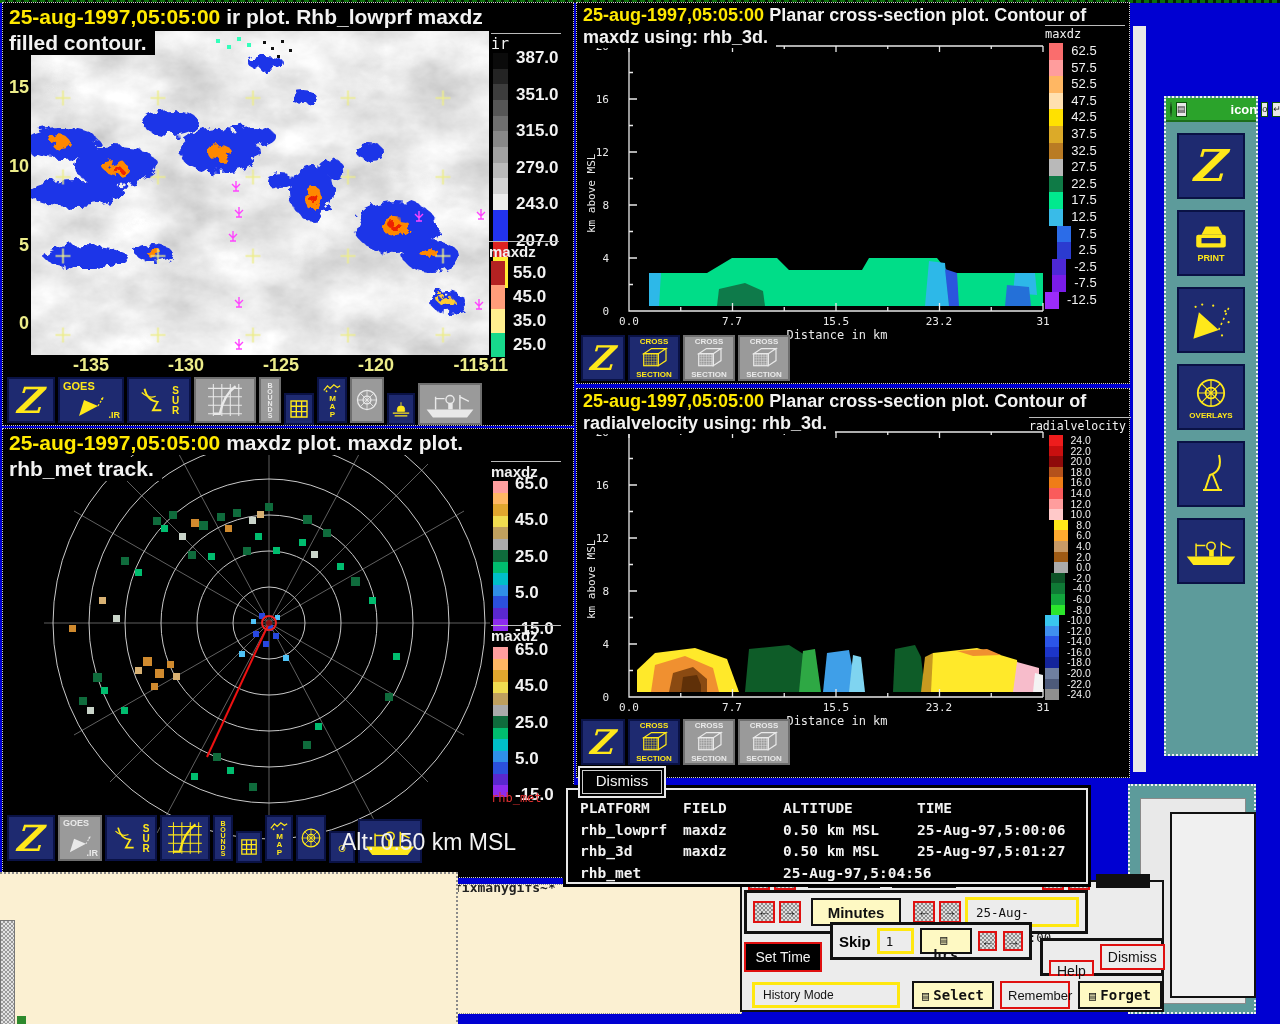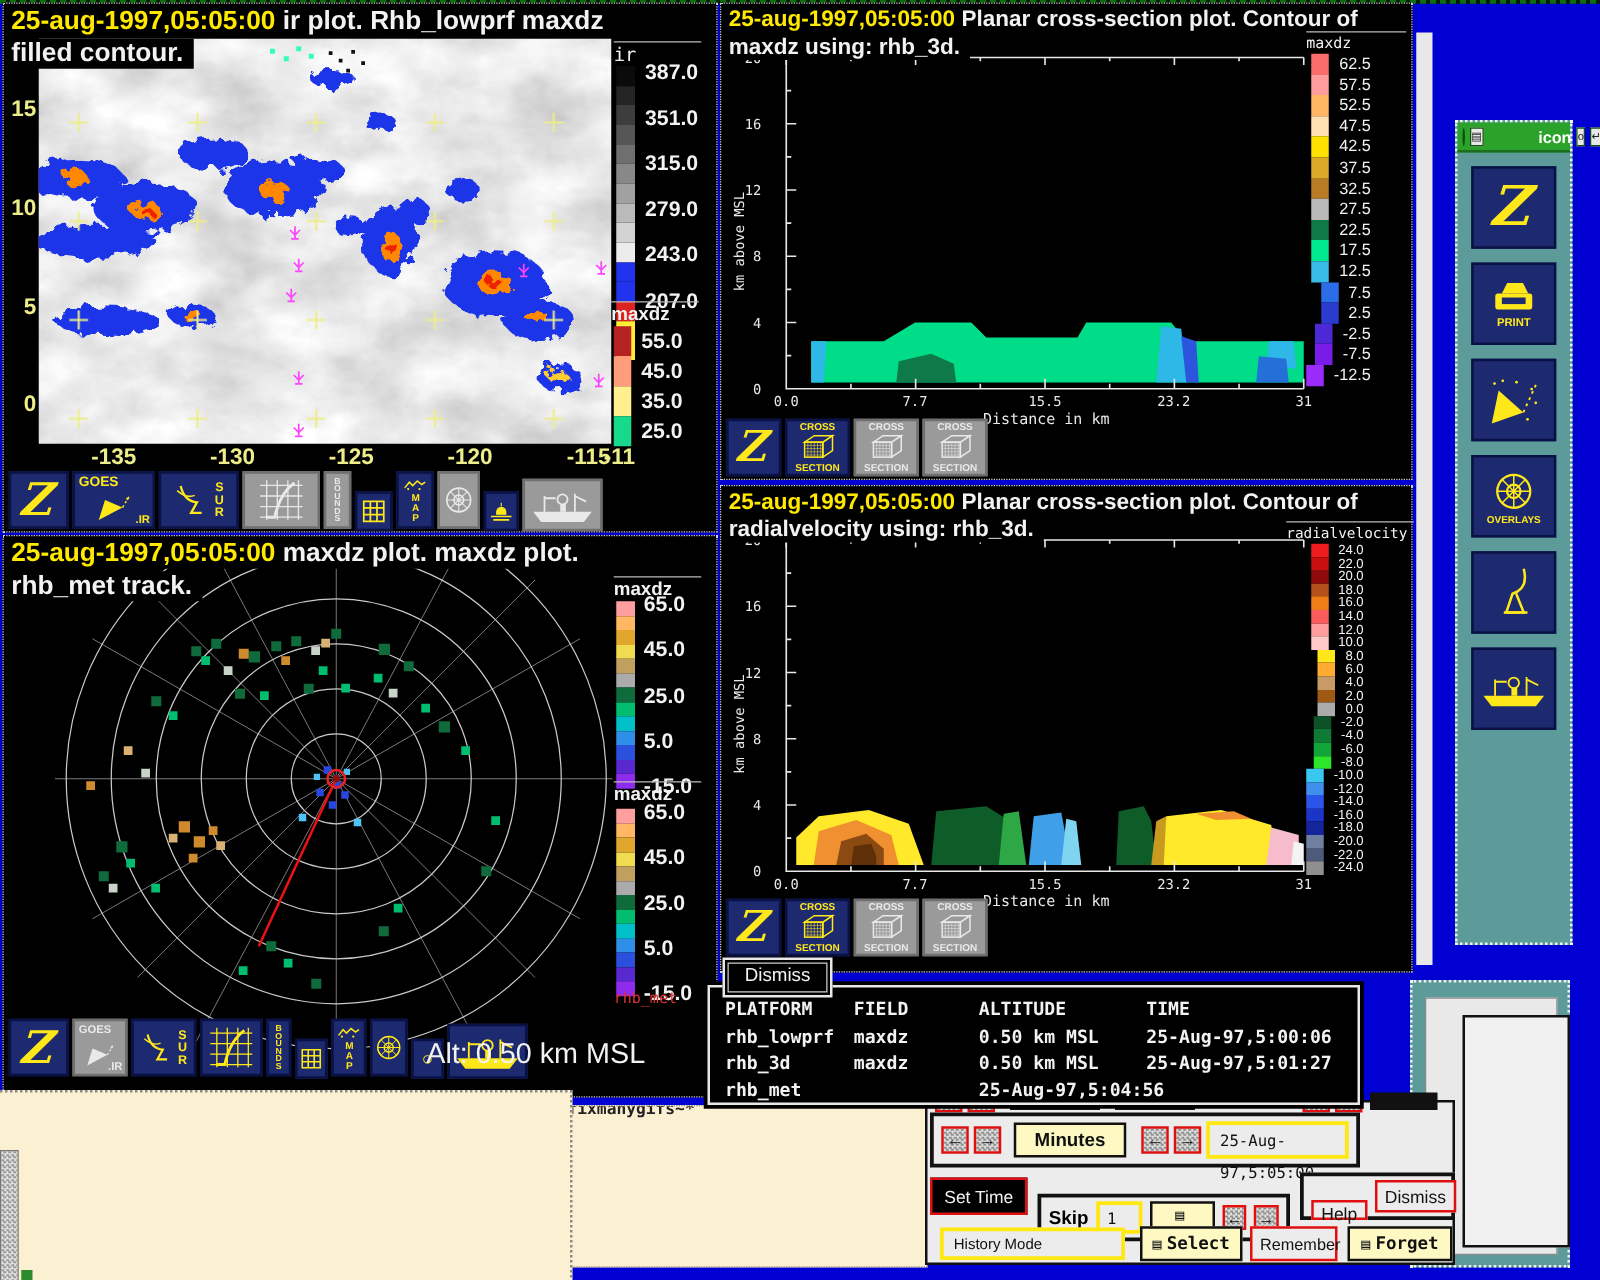--- a/index.html
+++ b/index.html
@@ -1055,7 +1055,7 @@
 
   <button class="cp-btn-black" style="position:absolute;left:2px;top:60px;width:78px;height:30px;background:#000;color:#f2f2f2;border:2px solid #e01010;font-weight:normal;font-size:14px;">Set Time</button>
 
-  <div class="cp-group" style="left:88px;top:73px;width:202px;height:38px;">
+  <div class="cp-group" style="left:88px;top:40px;width:202px;height:38px;">
     <span style="font-weight:bold;font-size:15px;">Skip</span>
     <div class="cp-field" style="width:38px;height:26px;line-height:21px;padding-left:6px;">1</div>
     <button class="cp-btn-black cp-mono" style="height:26px;"><span class="doc-ic">▤</span><span>hrs</span></button>

